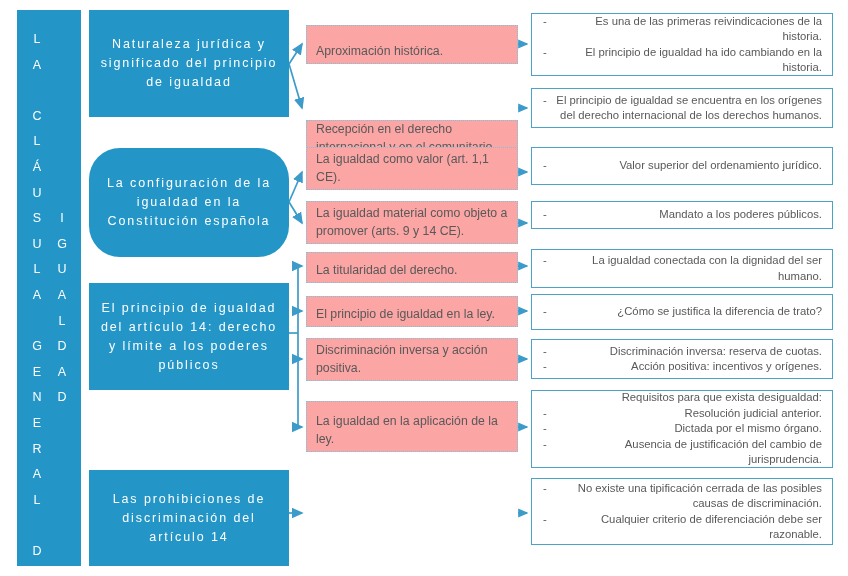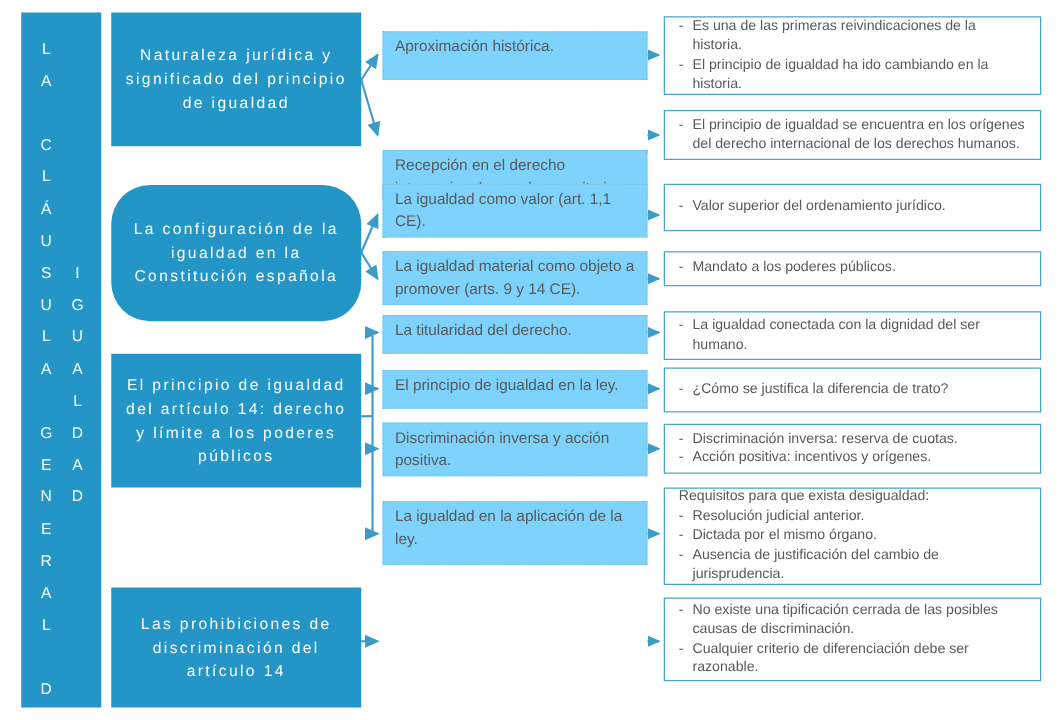--- a/index.html
+++ b/index.html
@@ -93,7 +93,7 @@
     box-sizing: border-box;
     padding: 3px 10px 3px 11px;
   }
-  .l3 .lines { width: 100%; }
+  .l3 .lines { width: 100%; text-align: right; }
   .l3 .li {
     display: block;
     padding-left: 11px;

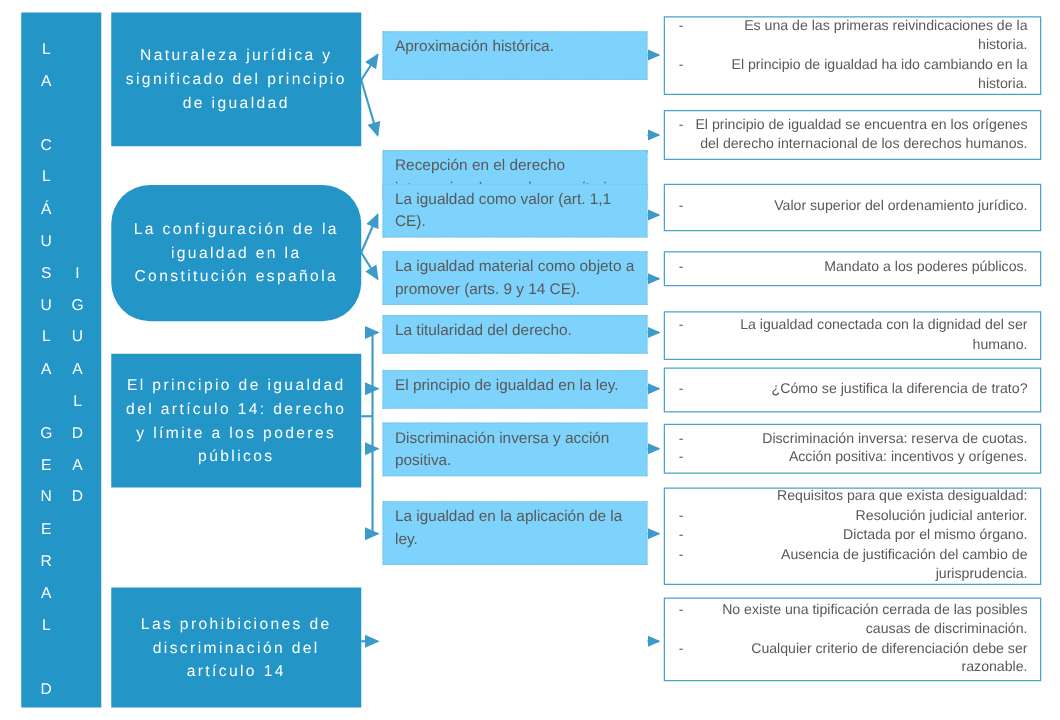--- a/index.html
+++ b/index.html
@@ -69,11 +69,11 @@
   
   .l2 {
     position: absolute;
-    background: #7dd3fc;
+    background: #fca5a5;
     border: 1.6px dotted #7cc3dd;
     color: #595959;
     display: flex;
-    align-items: flex-start;
+    align-items: flex-end;
     font-size: 12.3px;
     line-height: 17.5px;
     box-sizing: border-box;

